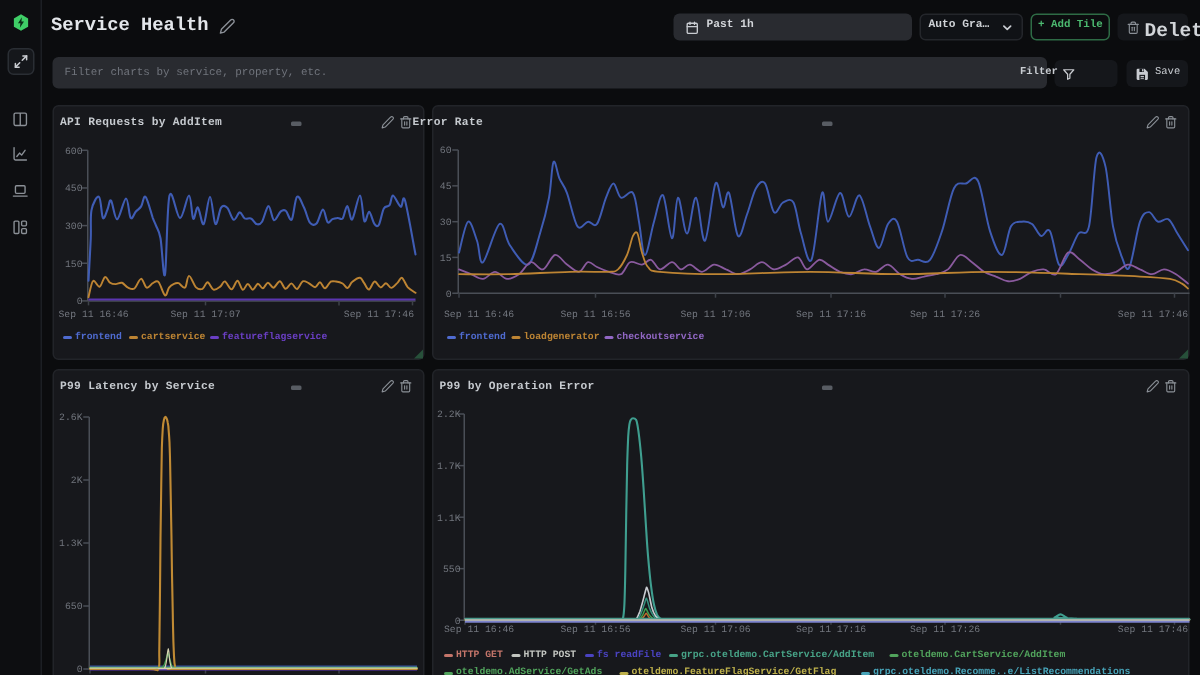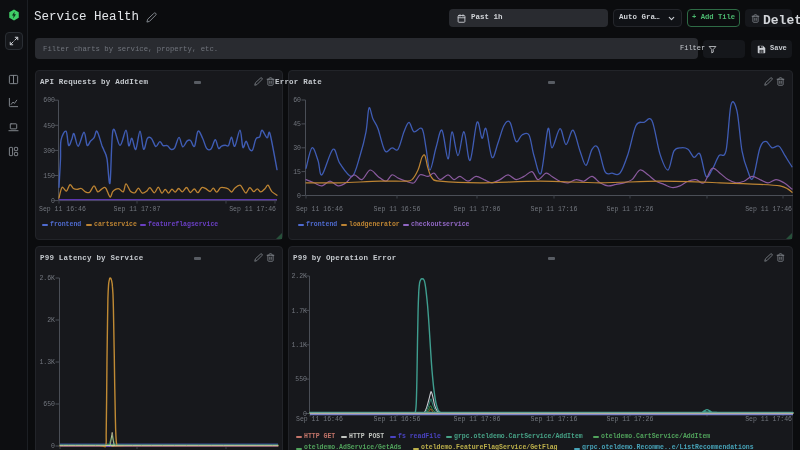--- a/index.html
+++ b/index.html
@@ -40,7 +40,7 @@
     <rect x="14" y="14" width="7" height="7" rx="1.5"></rect>
   </svg>
 
-<div class="abs" style="left:34px;top:10px;font-size:12.5px;font-weight:normal;color:#e3e6ea;letter-spacing:0px">Service Health</div>
+<div class="abs" style="left:34px;top:10px;font-size:12.5px;font-weight:bold;color:#e3e6ea;letter-spacing:0px">Service Health</div>
 <svg style="position:absolute;left:146px;top:12px" width="11" height="11" viewBox="0 0 24 24" fill="none" stroke="#8b9097" stroke-width="2" stroke-linecap="round" stroke-linejoin="round">
     <path d="M17 3a2.85 2.83 0 1 1 4 4L7.5 20.5 2 22l1.5-5.5Z"></path>
   </svg>

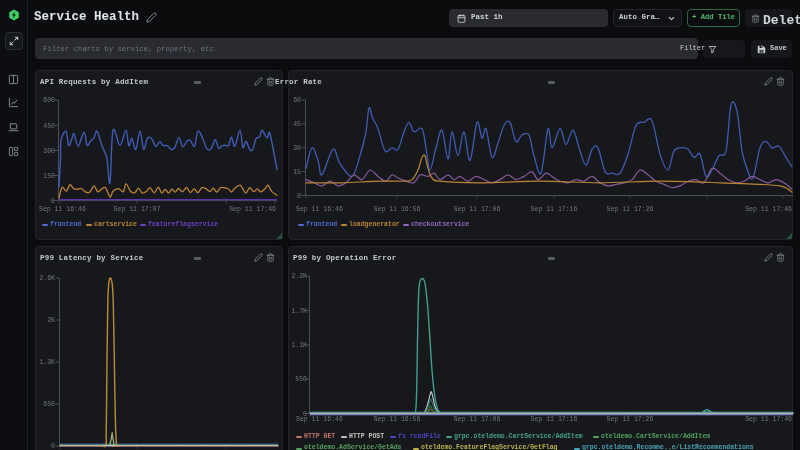--- a/index.html
+++ b/index.html
@@ -78,7 +78,7 @@
 <svg style="position:absolute;left:708px;top:44.5px" width="9" height="9" viewBox="0 0 24 24" fill="none" stroke="#c9ccd1" stroke-width="2.2" stroke-linejoin="round">
     <path d="M3 4h18l-7 8v7l-4 2v-9L3 4z"></path>
   </svg>
-<div class="abs" style="left:680px;top:44px;font-size:7px;font-weight:normal;color:#c9cdd2">Filter</div>
+<div class="abs" style="left:680px;top:44px;font-size:7px;font-weight:bold;color:#c9cdd2">Filter</div>
 
 <div class="btn" style="left:751px;top:40px;width:41px;height:18px;background:#15171b"></div>
 <svg style="position:absolute;left:757px;top:44.5px" width="9" height="9" viewBox="0 0 24 24">

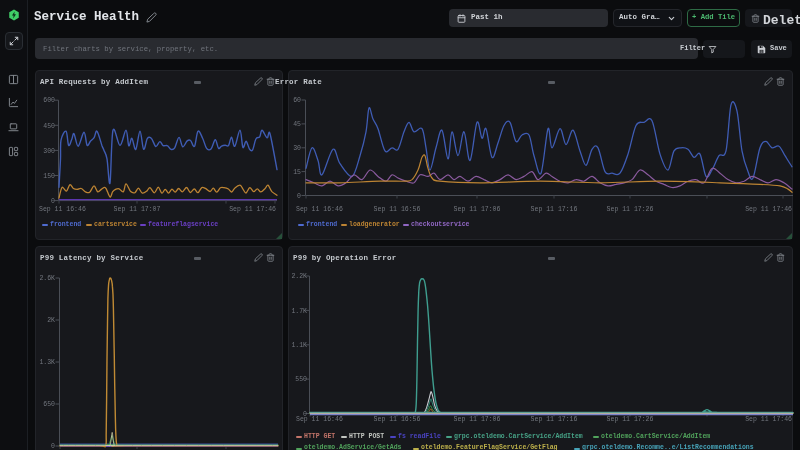--- a/index.html
+++ b/index.html
@@ -89,7 +89,7 @@
     <rect x="7" y="2" width="8" height="6" fill="#15171b"></rect>
     <rect x="11.6" y="3" width="2.6" height="4" fill="#c9ccd1"></rect>
   </svg>
-<div class="abs" style="left:770px;top:44px;font-size:7px;font-weight:bold;color:#c9cdd2">Save</div>
+<div class="abs" style="left:770px;top:44px;font-size:7px;font-weight:normal;color:#c9cdd2">Save</div>
 
 <div class="panel" style="left:35px;top:70px;width:248px;height:170px"></div>
 <div class="panel" style="left:288px;top:70px;width:505px;height:170px"></div>

